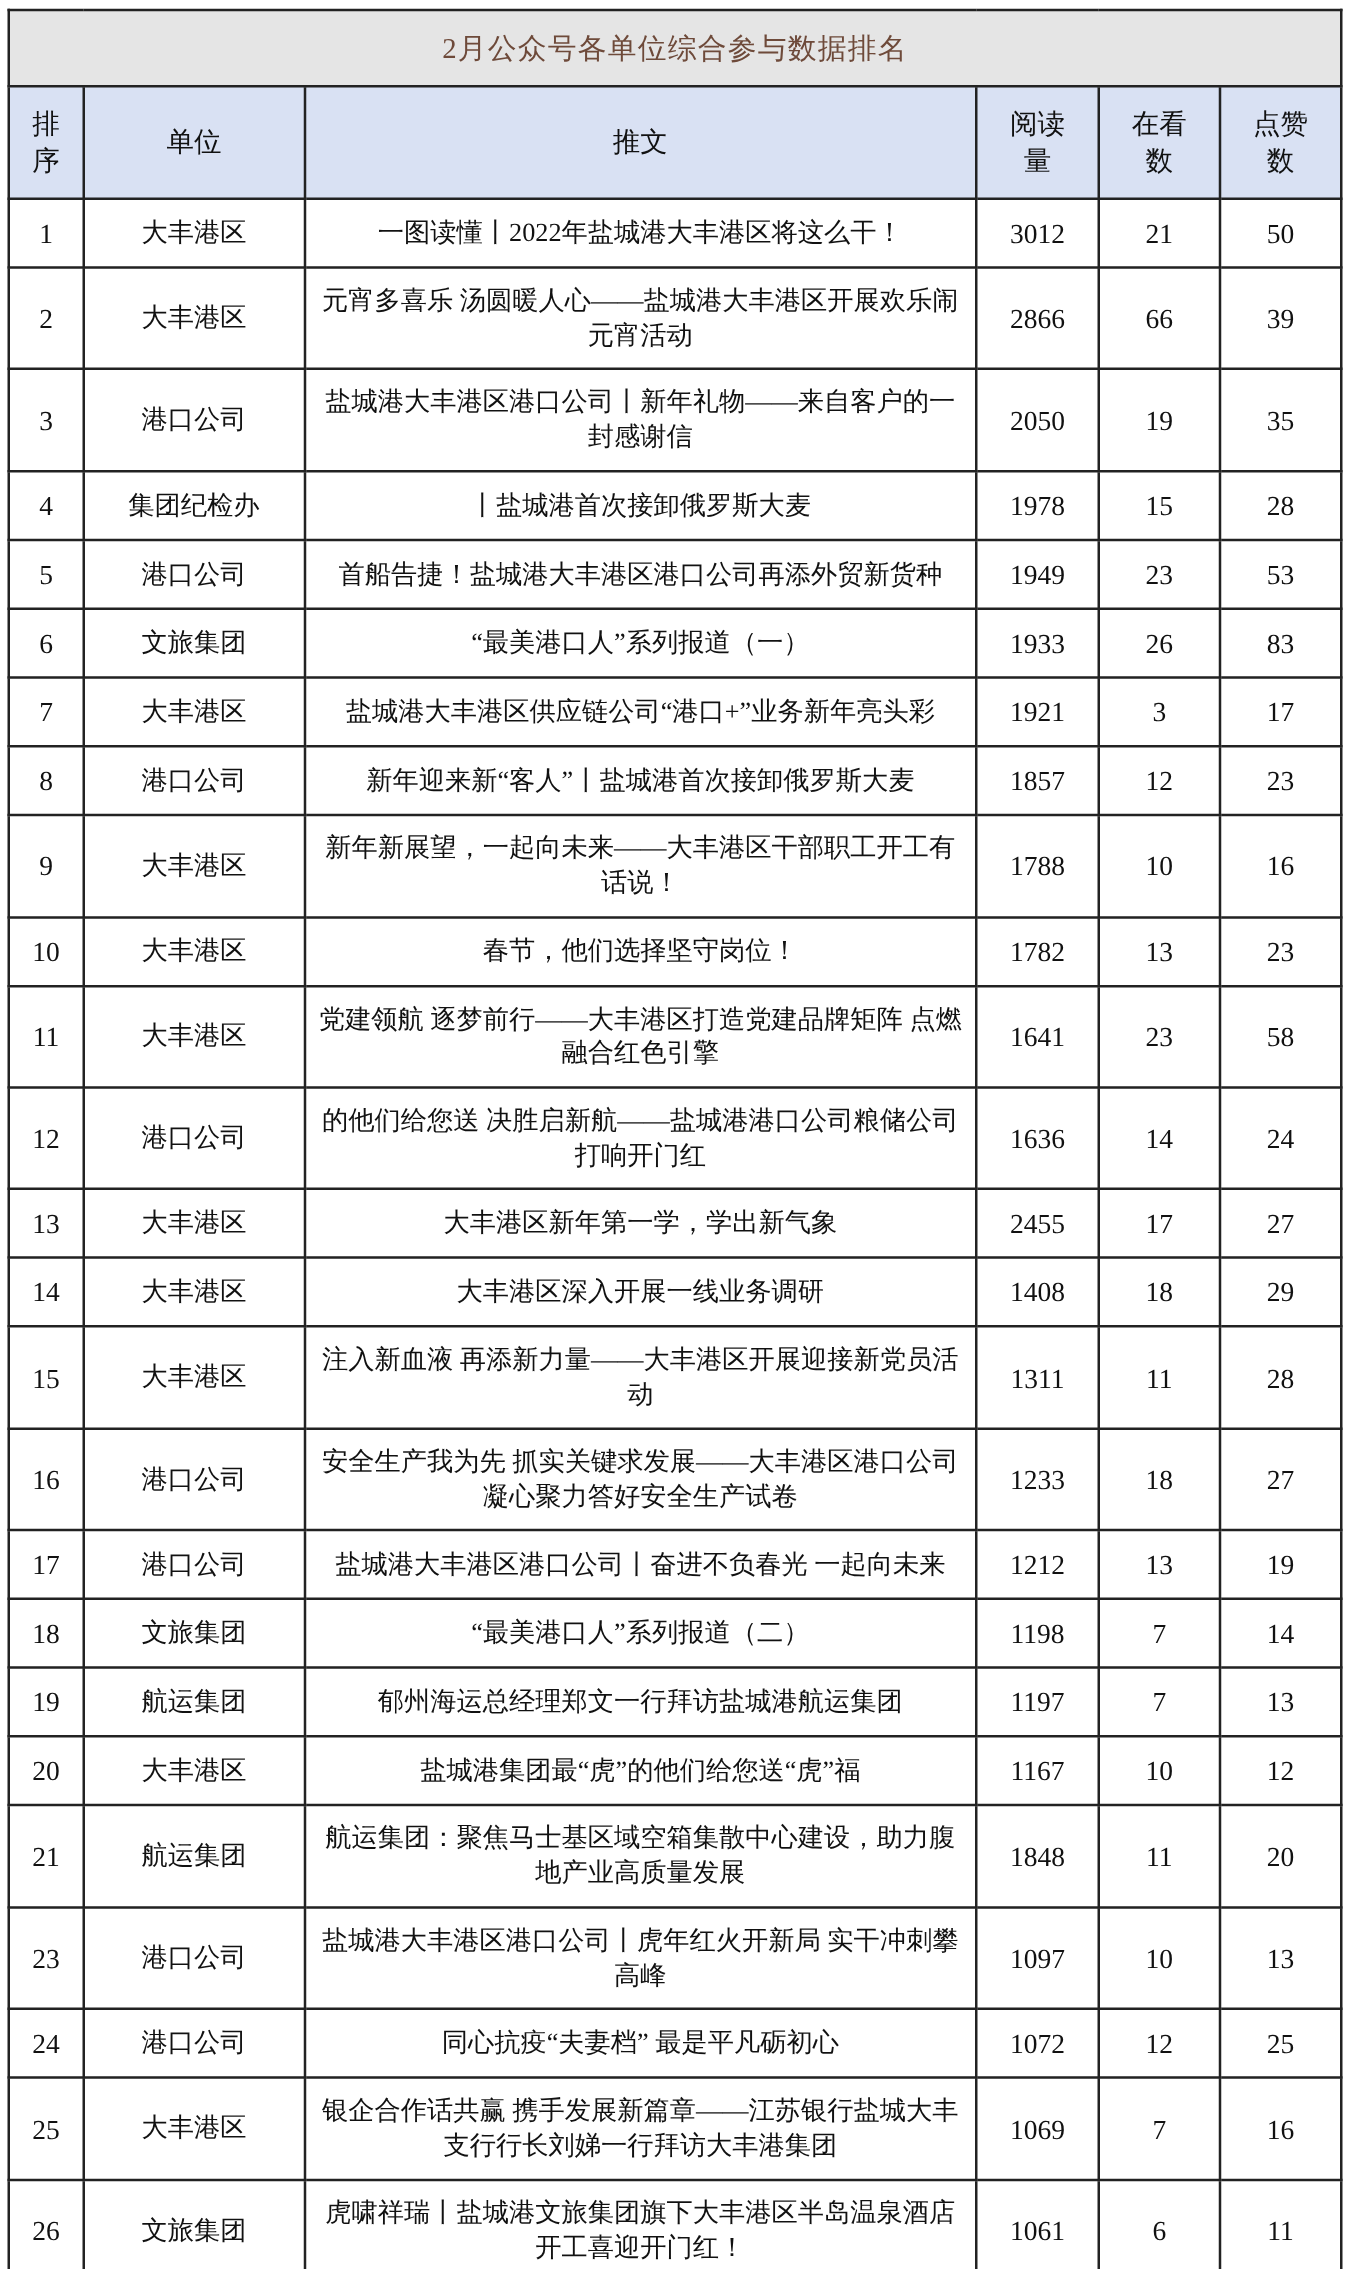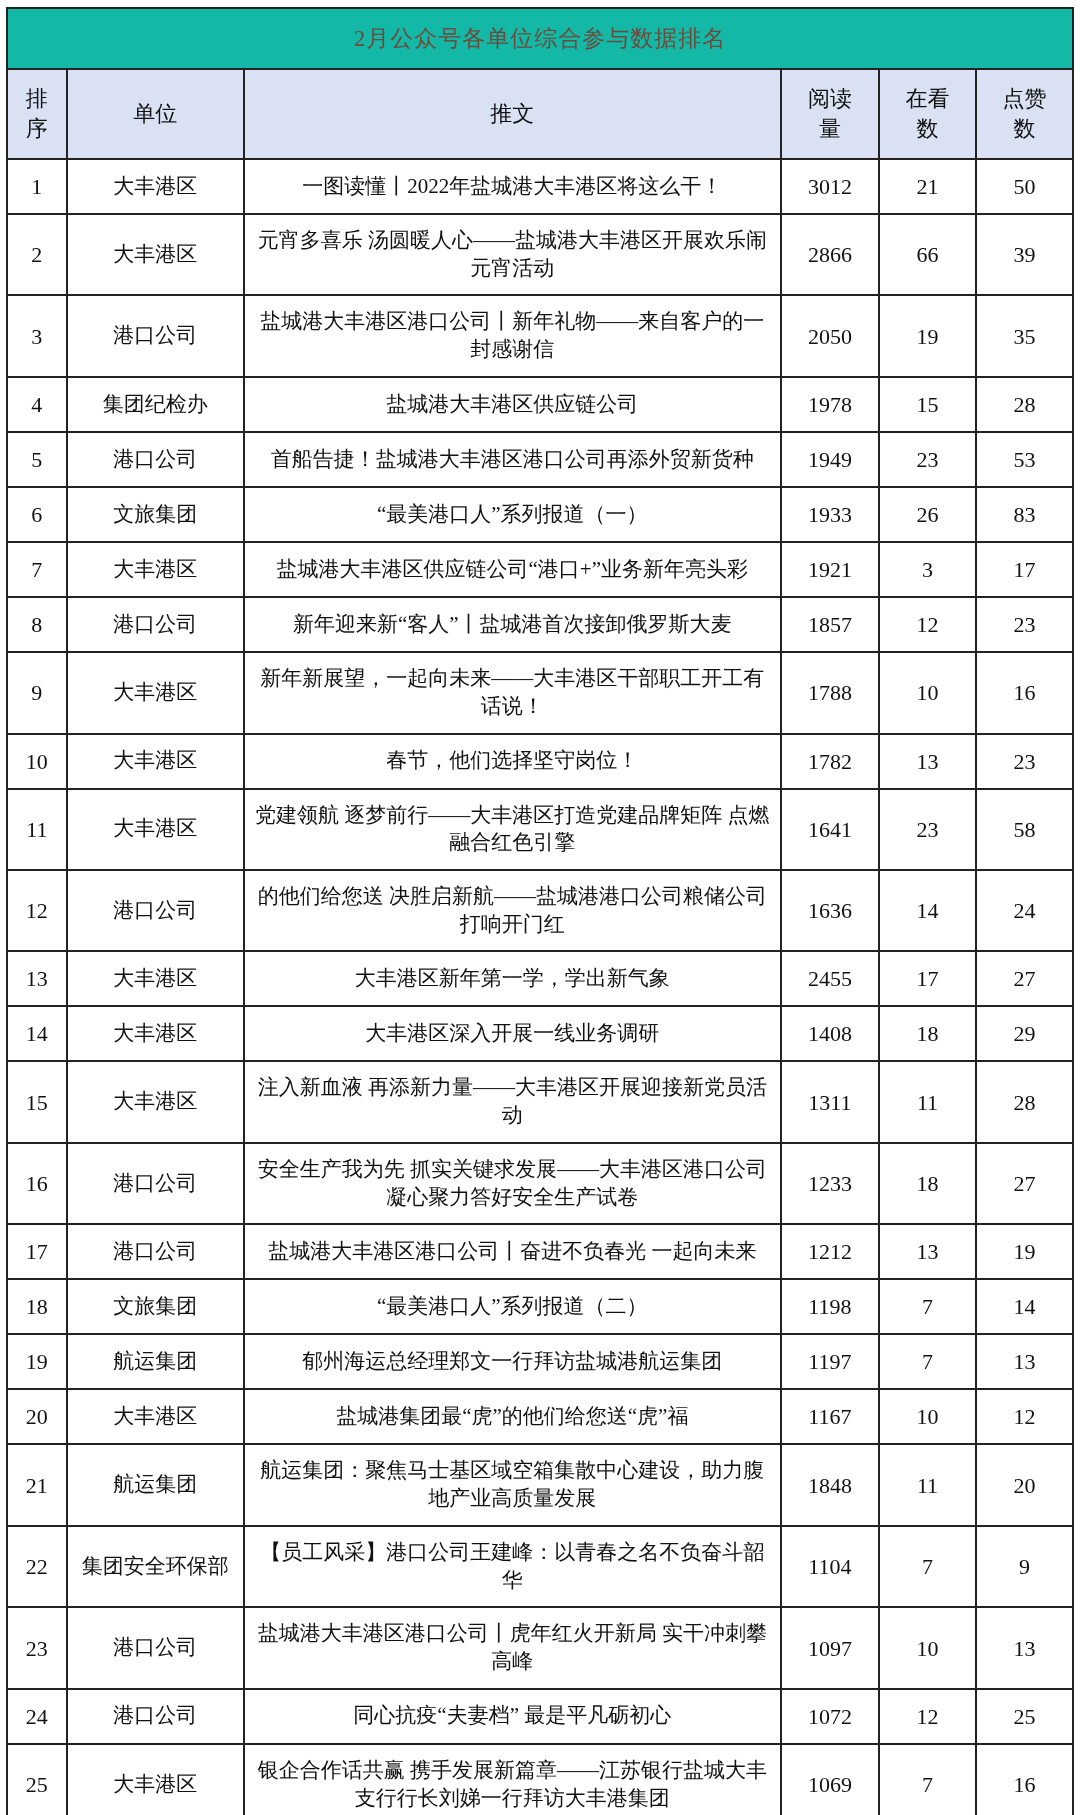--- a/index.html
+++ b/index.html
@@ -34,7 +34,7 @@
     word-break: break-word;
   }
   tr.title-row th {
-    background: #14b8a6;
+    background: #e5e5e5;
     color: #6e4a3a;
     font-size: 23px;
     letter-spacing: 1px;

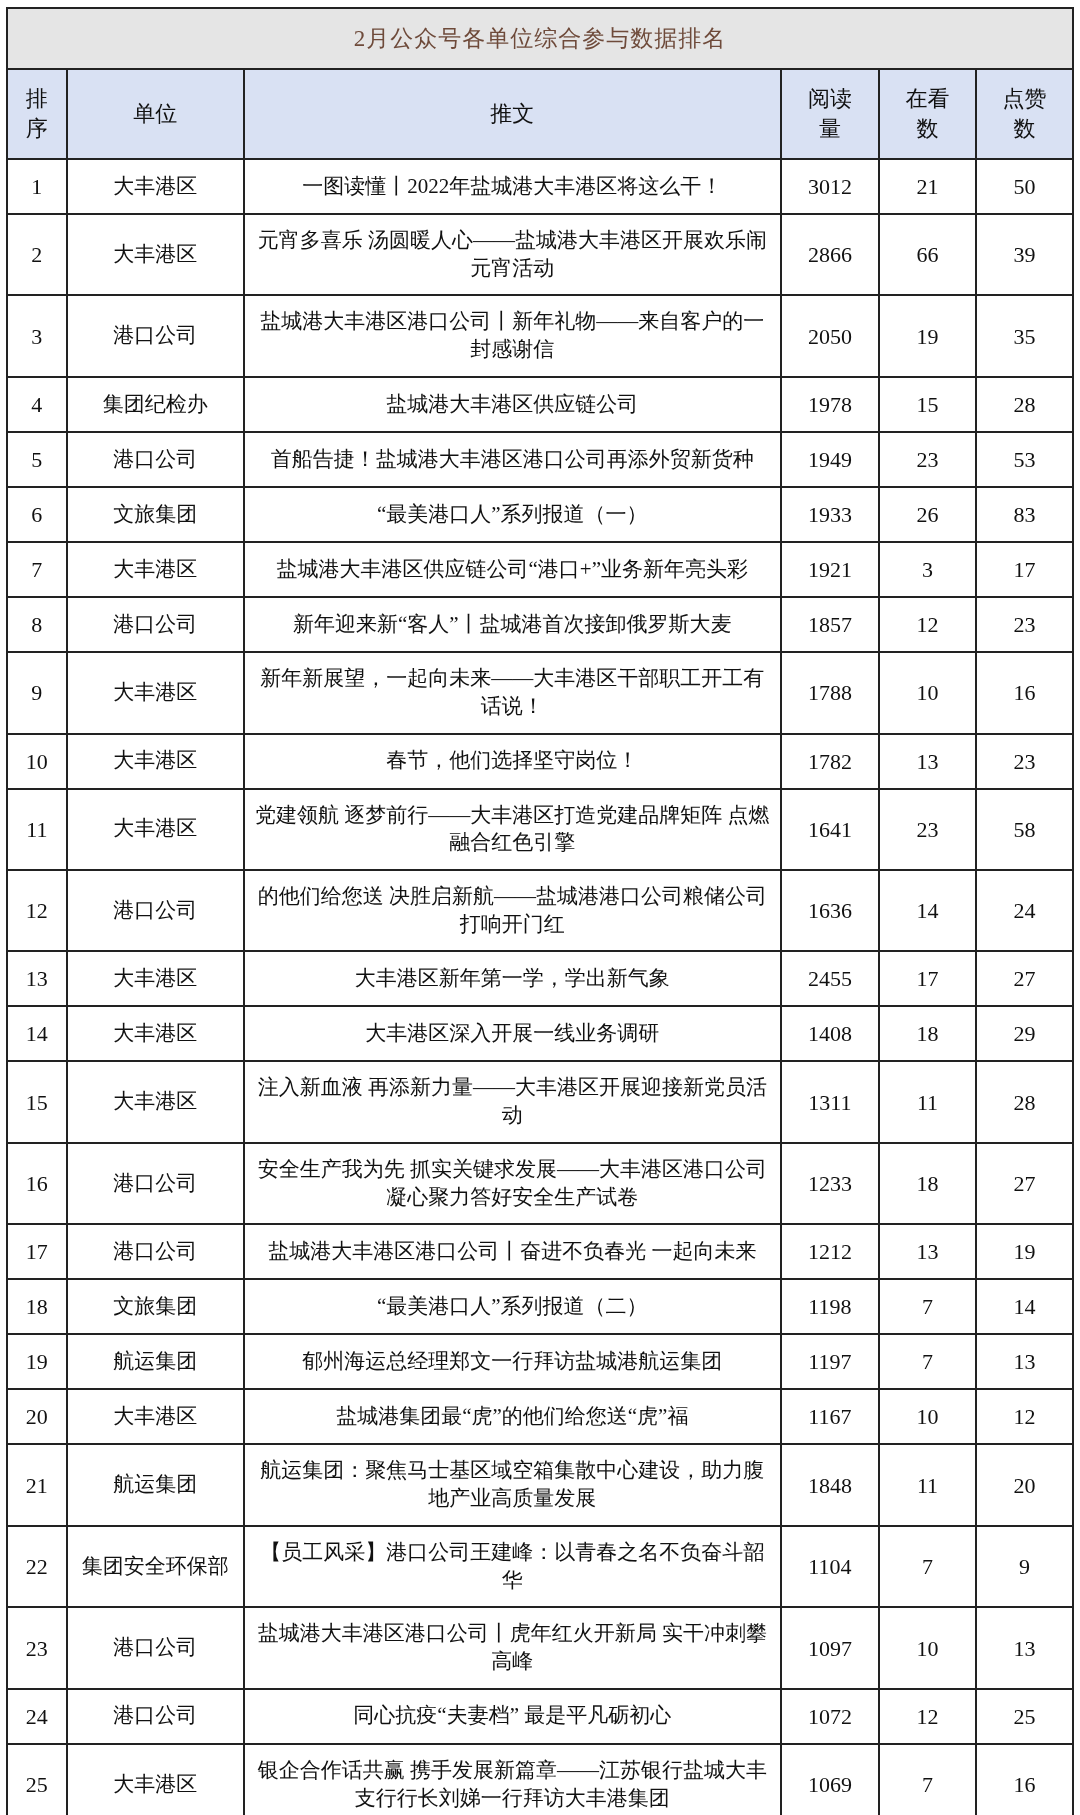--- a/index.html
+++ b/index.html
@@ -106,7 +106,7 @@
         <tr>
           <td class="num">4</td>
           <td>集团纪检办</td>
-          <td>盐城港大丰港区供应链公司</td>
+          <td>丨盐城港首次接卸俄罗斯大麦</td>
           <td class="num">1978</td>
           <td class="num">15</td>
           <td class="num">28</td>

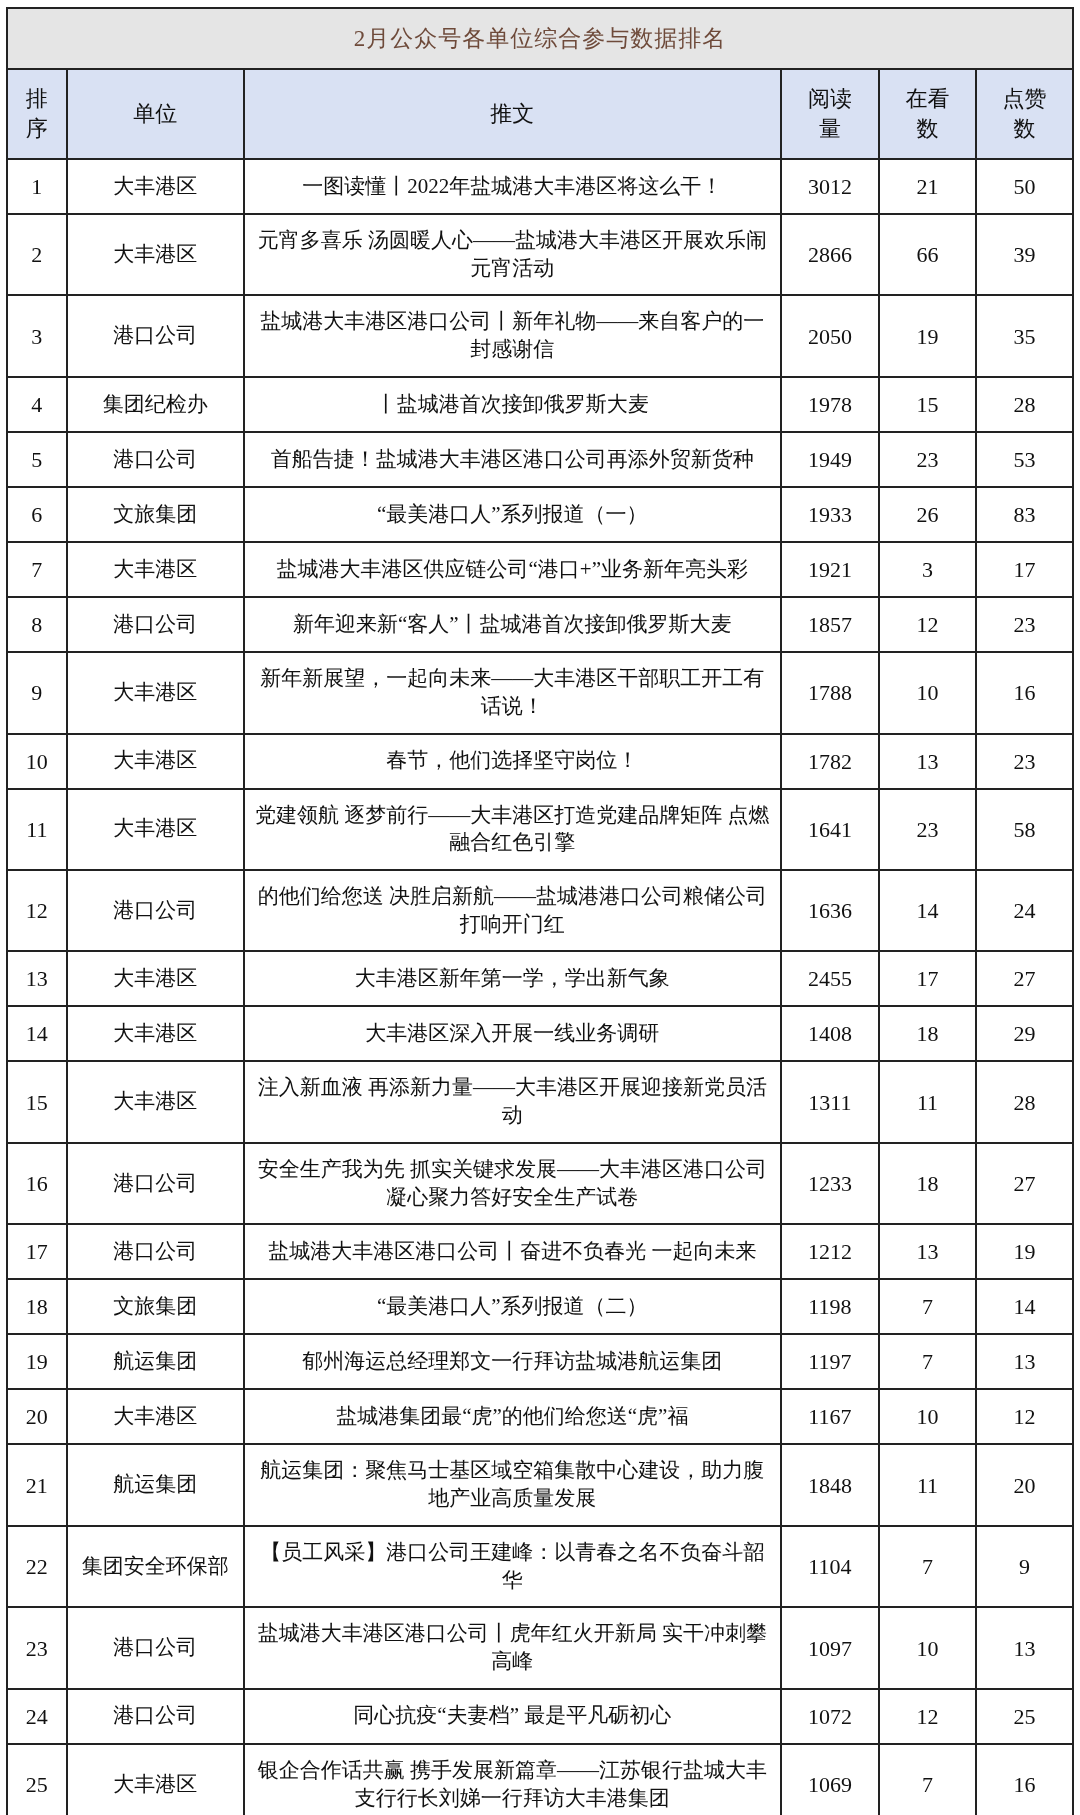--- a/index.html
+++ b/index.html
@@ -248,14 +248,6 @@
           <td class="num">20</td>
         </tr>
         <tr>
-          <td class="num">22</td>
-          <td>集团安全环保部</td>
-          <td>【员工风采】港口公司王建峰：以青春之名不负奋斗韶华</td>
-          <td class="num">1104</td>
-          <td class="num">7</td>
-          <td class="num">9</td>
-        </tr>
-        <tr>
           <td class="num">23</td>
           <td>港口公司</td>
           <td>盐城港大丰港区港口公司丨虎年红火开新局 实干冲刺攀高峰</td>

